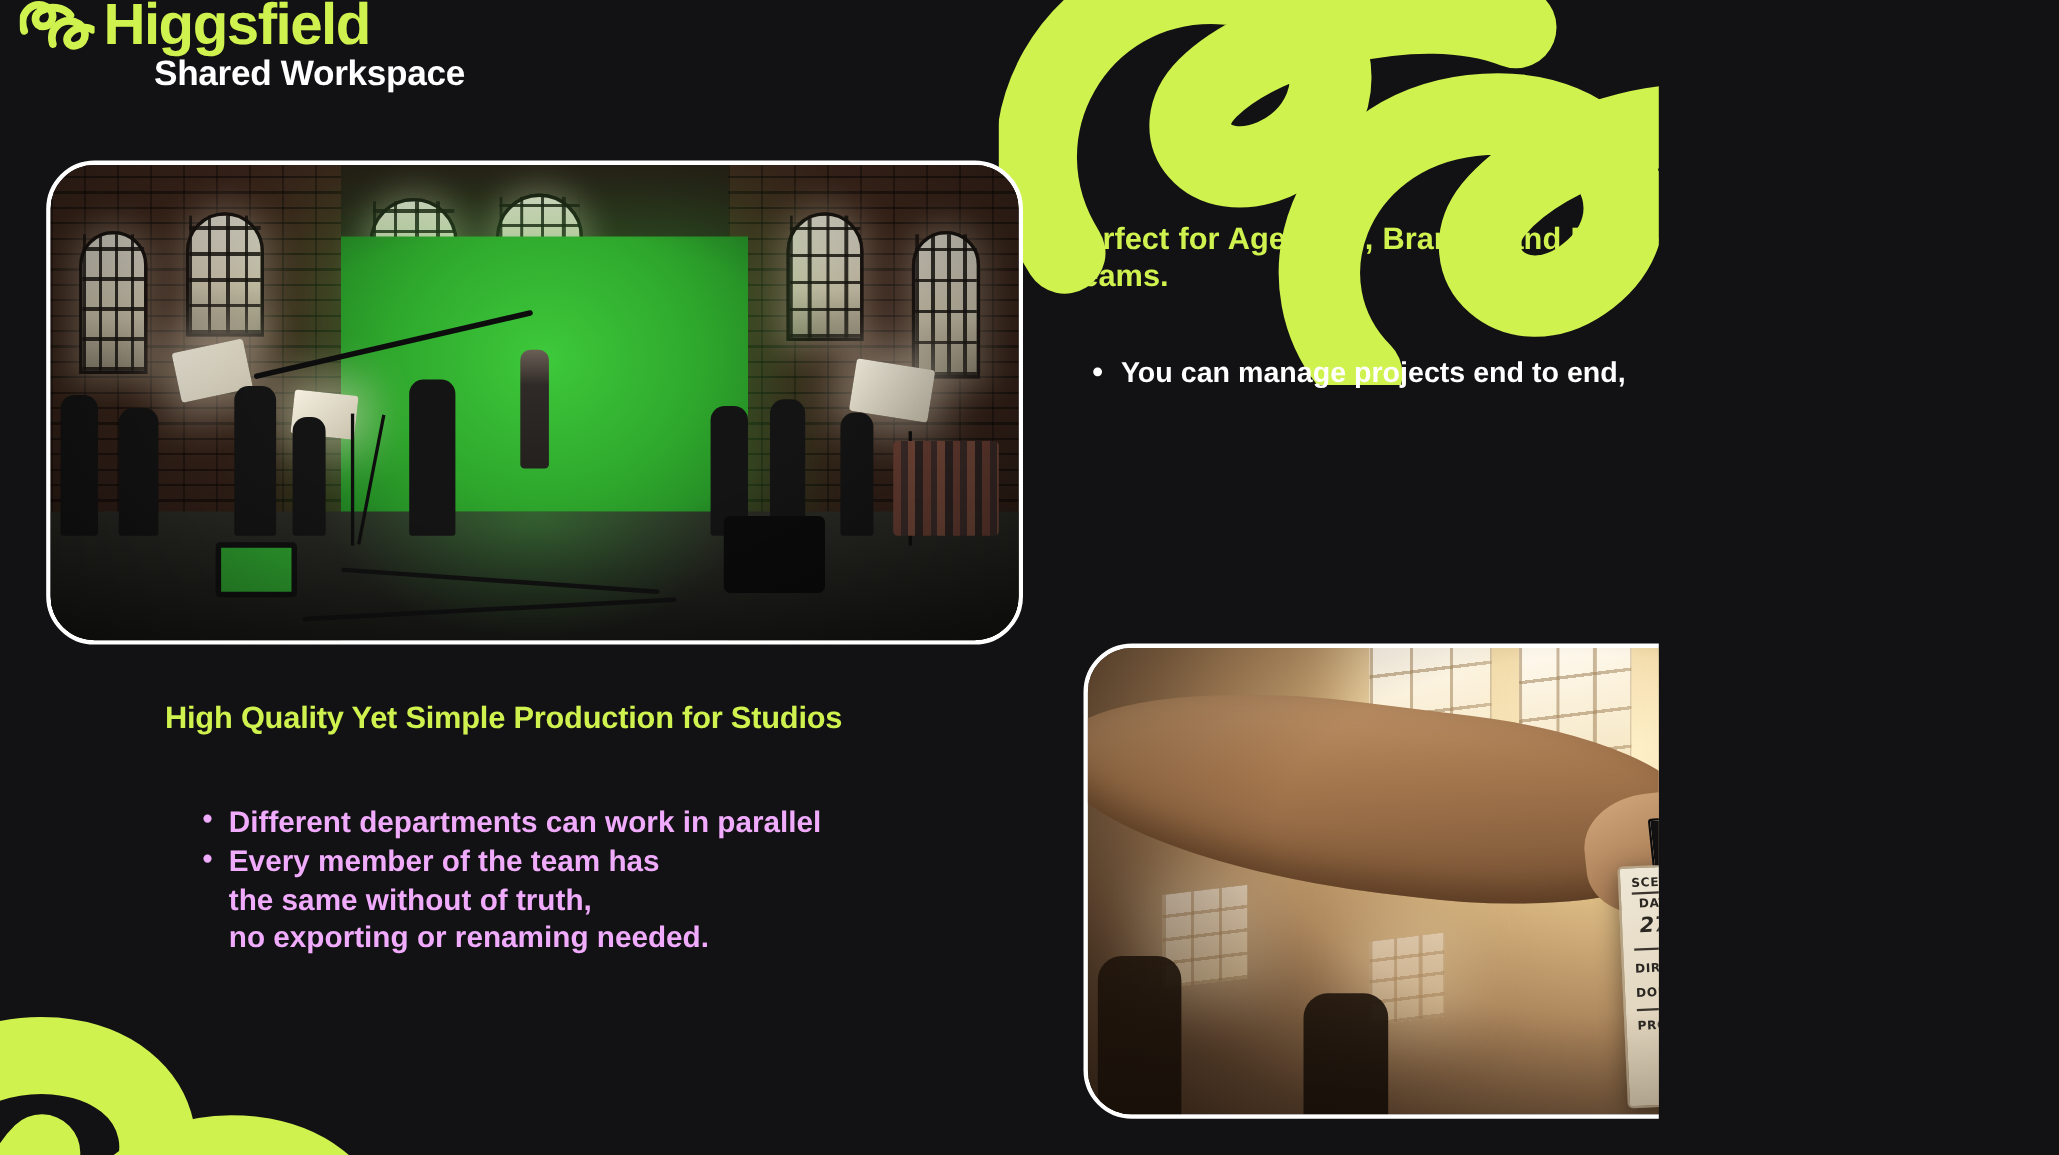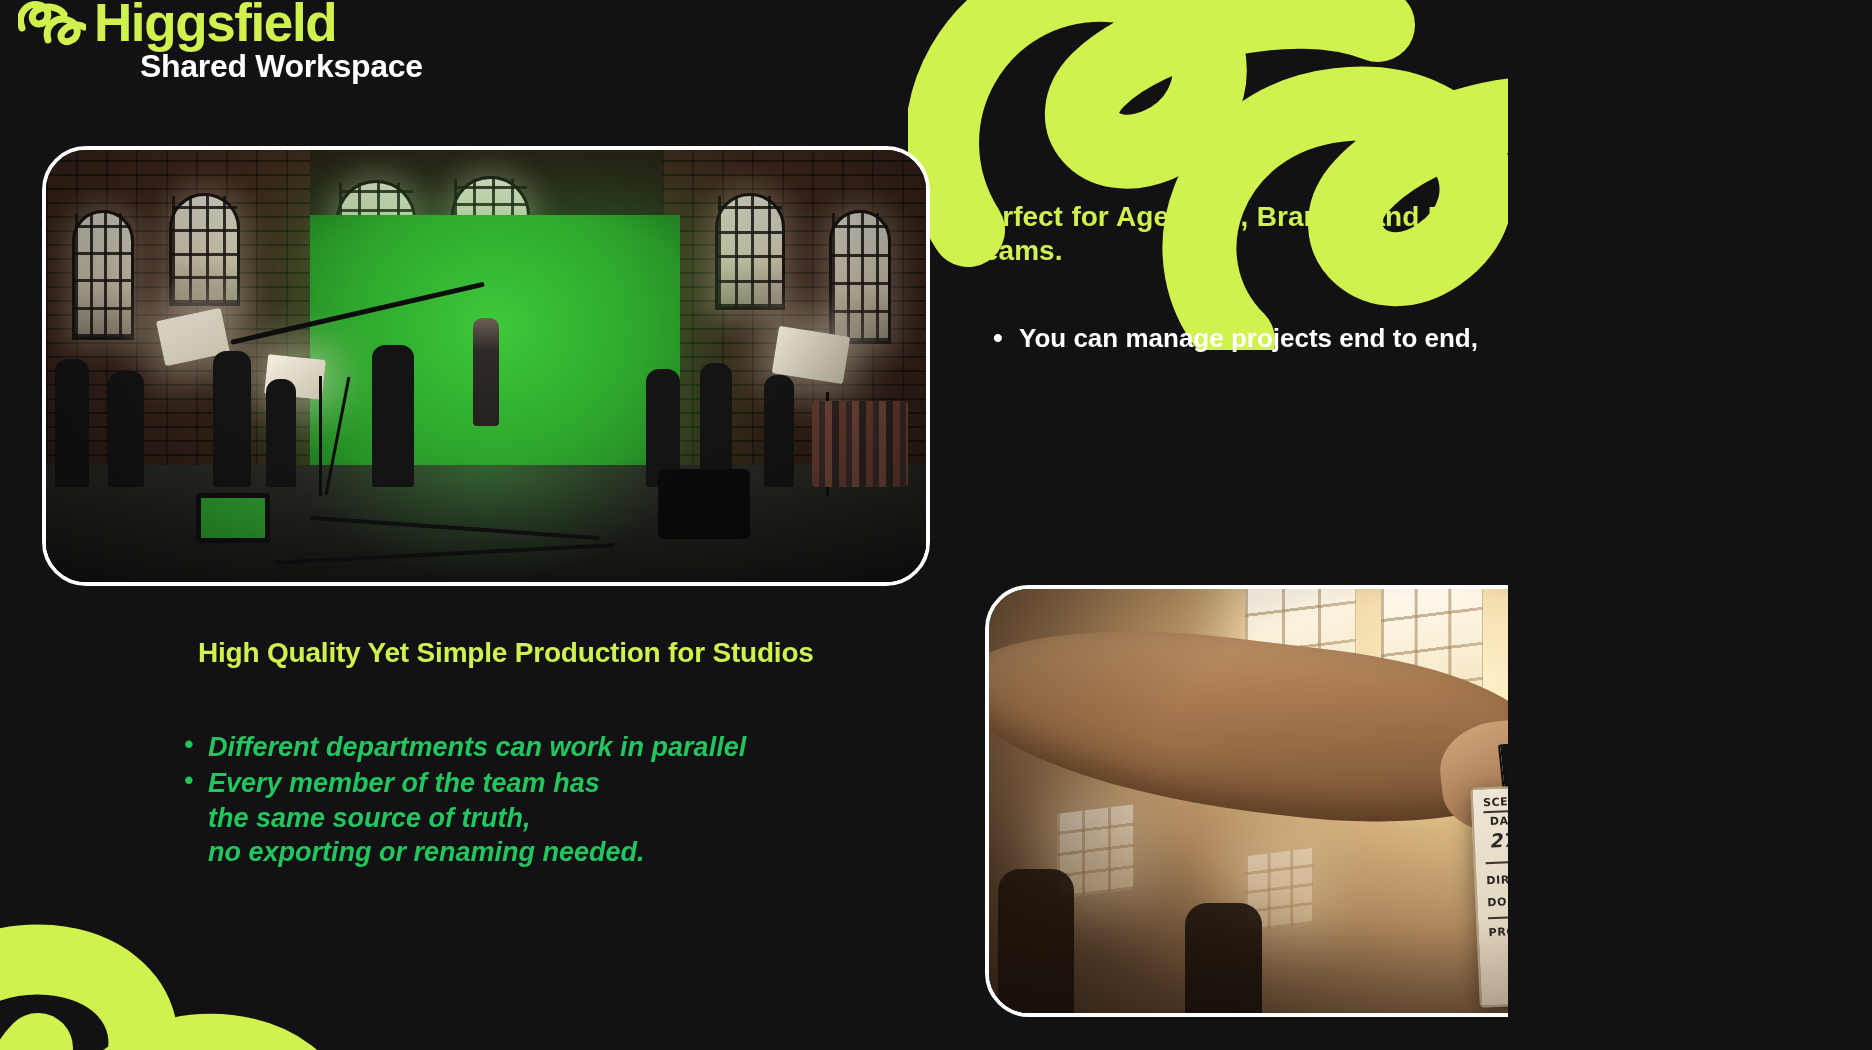--- a/index.html
+++ b/index.html
@@ -250,7 +250,6 @@
     font-weight:700;
     font-stretch:condensed;
     letter-spacing:-0.2px;
-    margin-left:48px;
   }
   .left-list {
     position:absolute; left:178px; top:730px; width:700px;

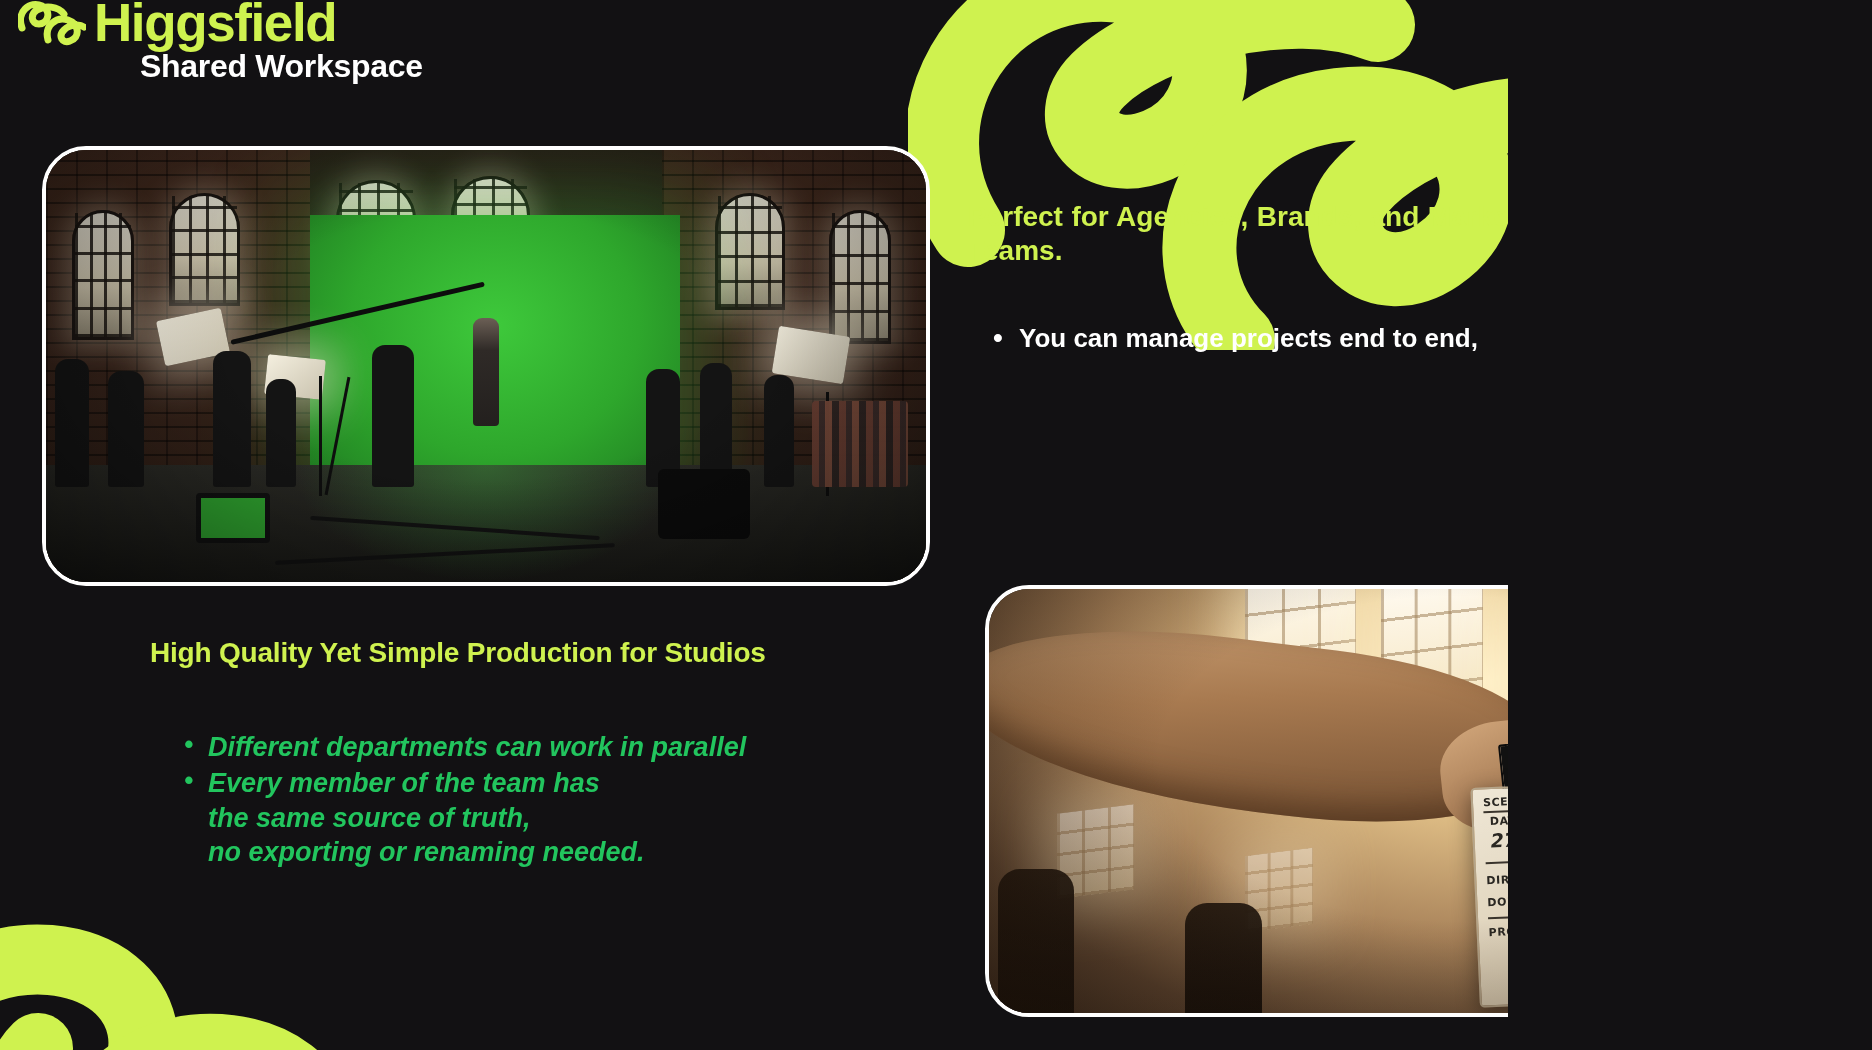--- a/index.html
+++ b/index.html
@@ -253,13 +253,12 @@
   }
   .left-list {
     position:absolute; left:178px; top:730px; width:700px;
-    color:#22c55e;
+    color:#f0abfc;
     font-size:27px;
     font-weight:700;
     font-stretch:condensed;
     line-height:1.27;
     list-style:none;
-    font-style:italic;
   }
   .left-list li {
     position:relative;

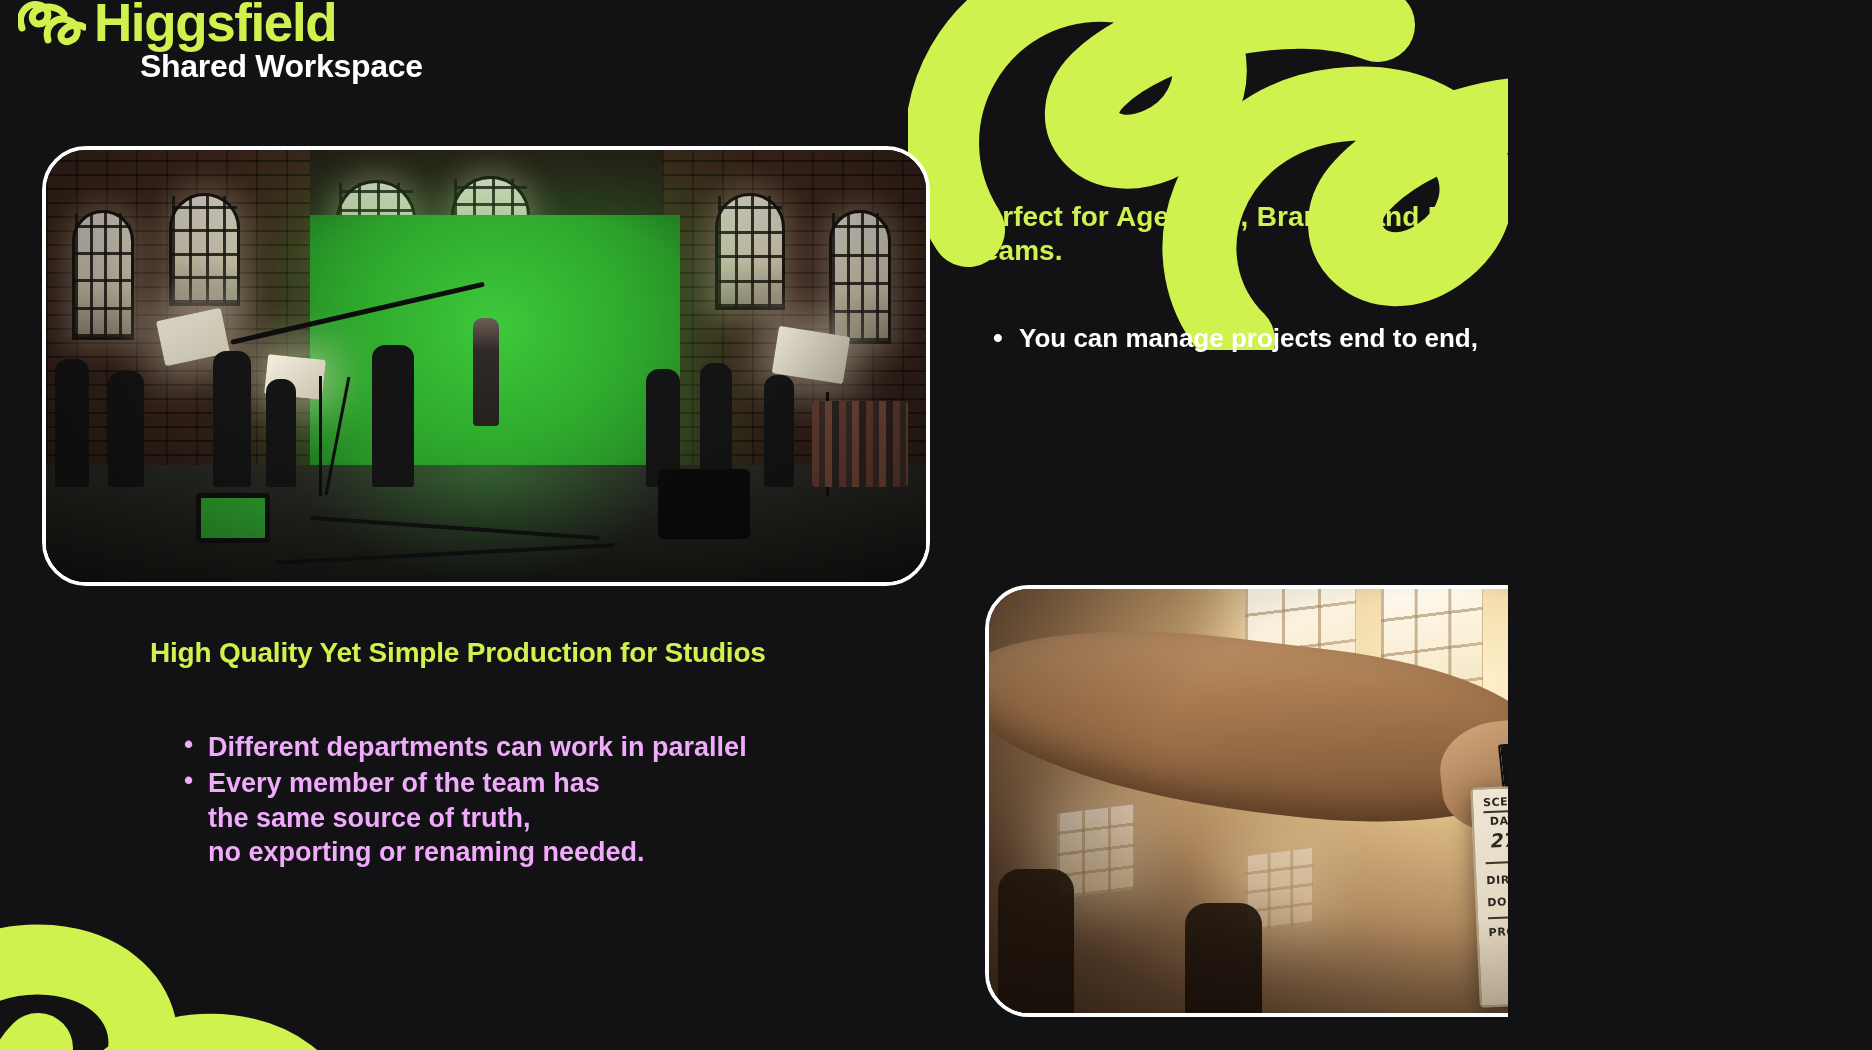--- a/index.html
+++ b/index.html
@@ -348,7 +348,7 @@
     </li>
     <li>
       <span class="cont">Every member of the team has</span>
-      <span class="cont">the same source of truth,</span>
+      <span class="cont">the same without of truth,</span>
       <span class="cont">no exporting or renaming needed.</span>
     </li>
   </ul>

